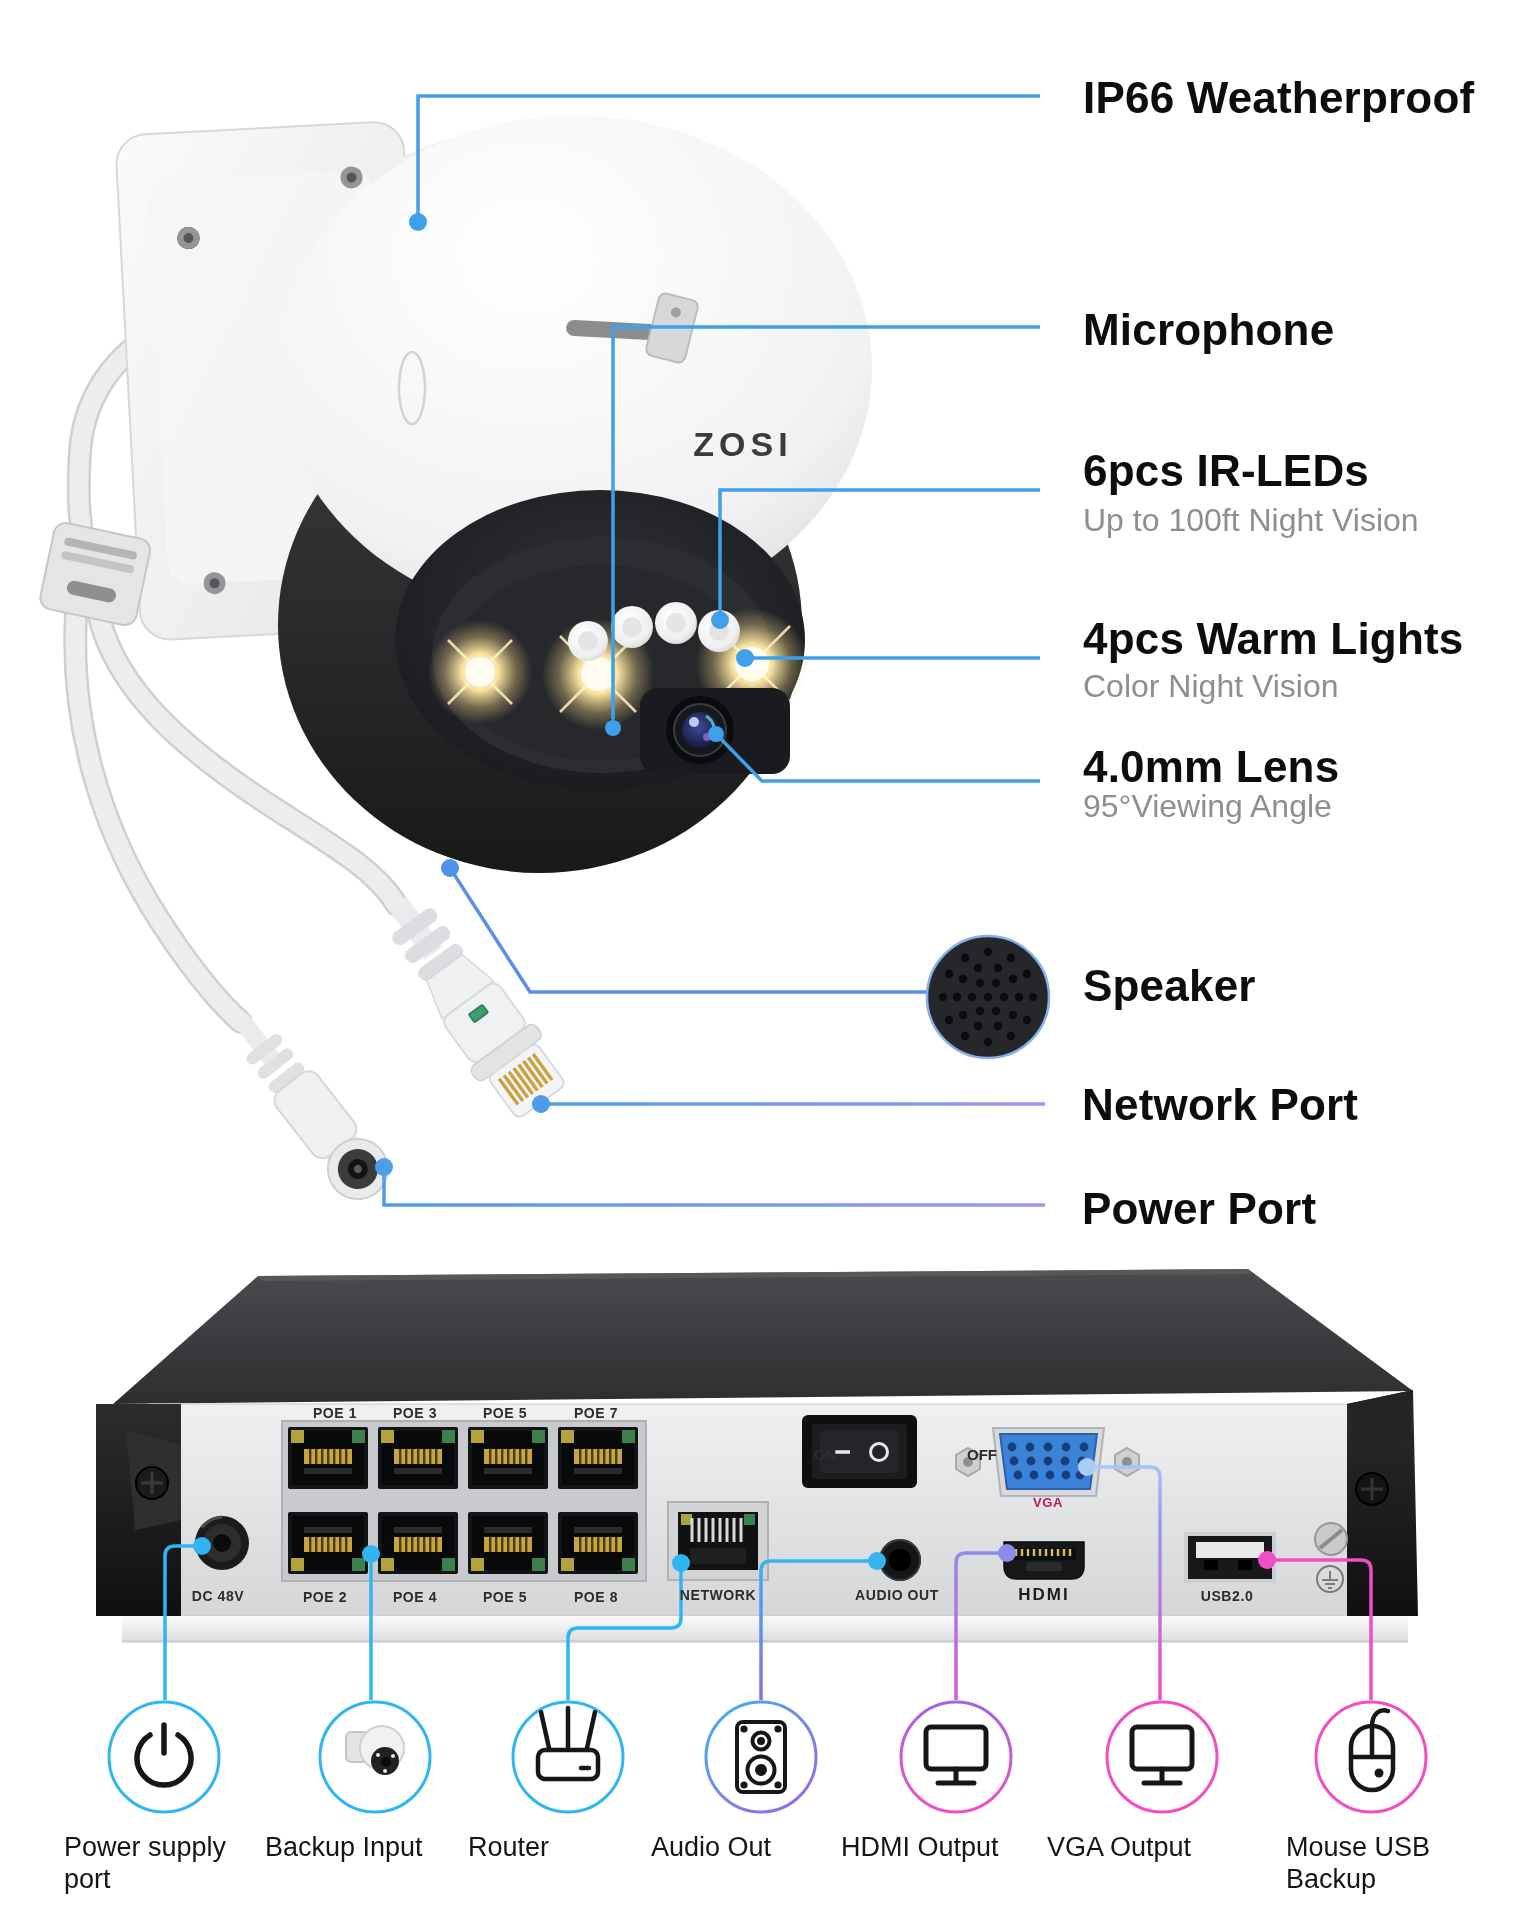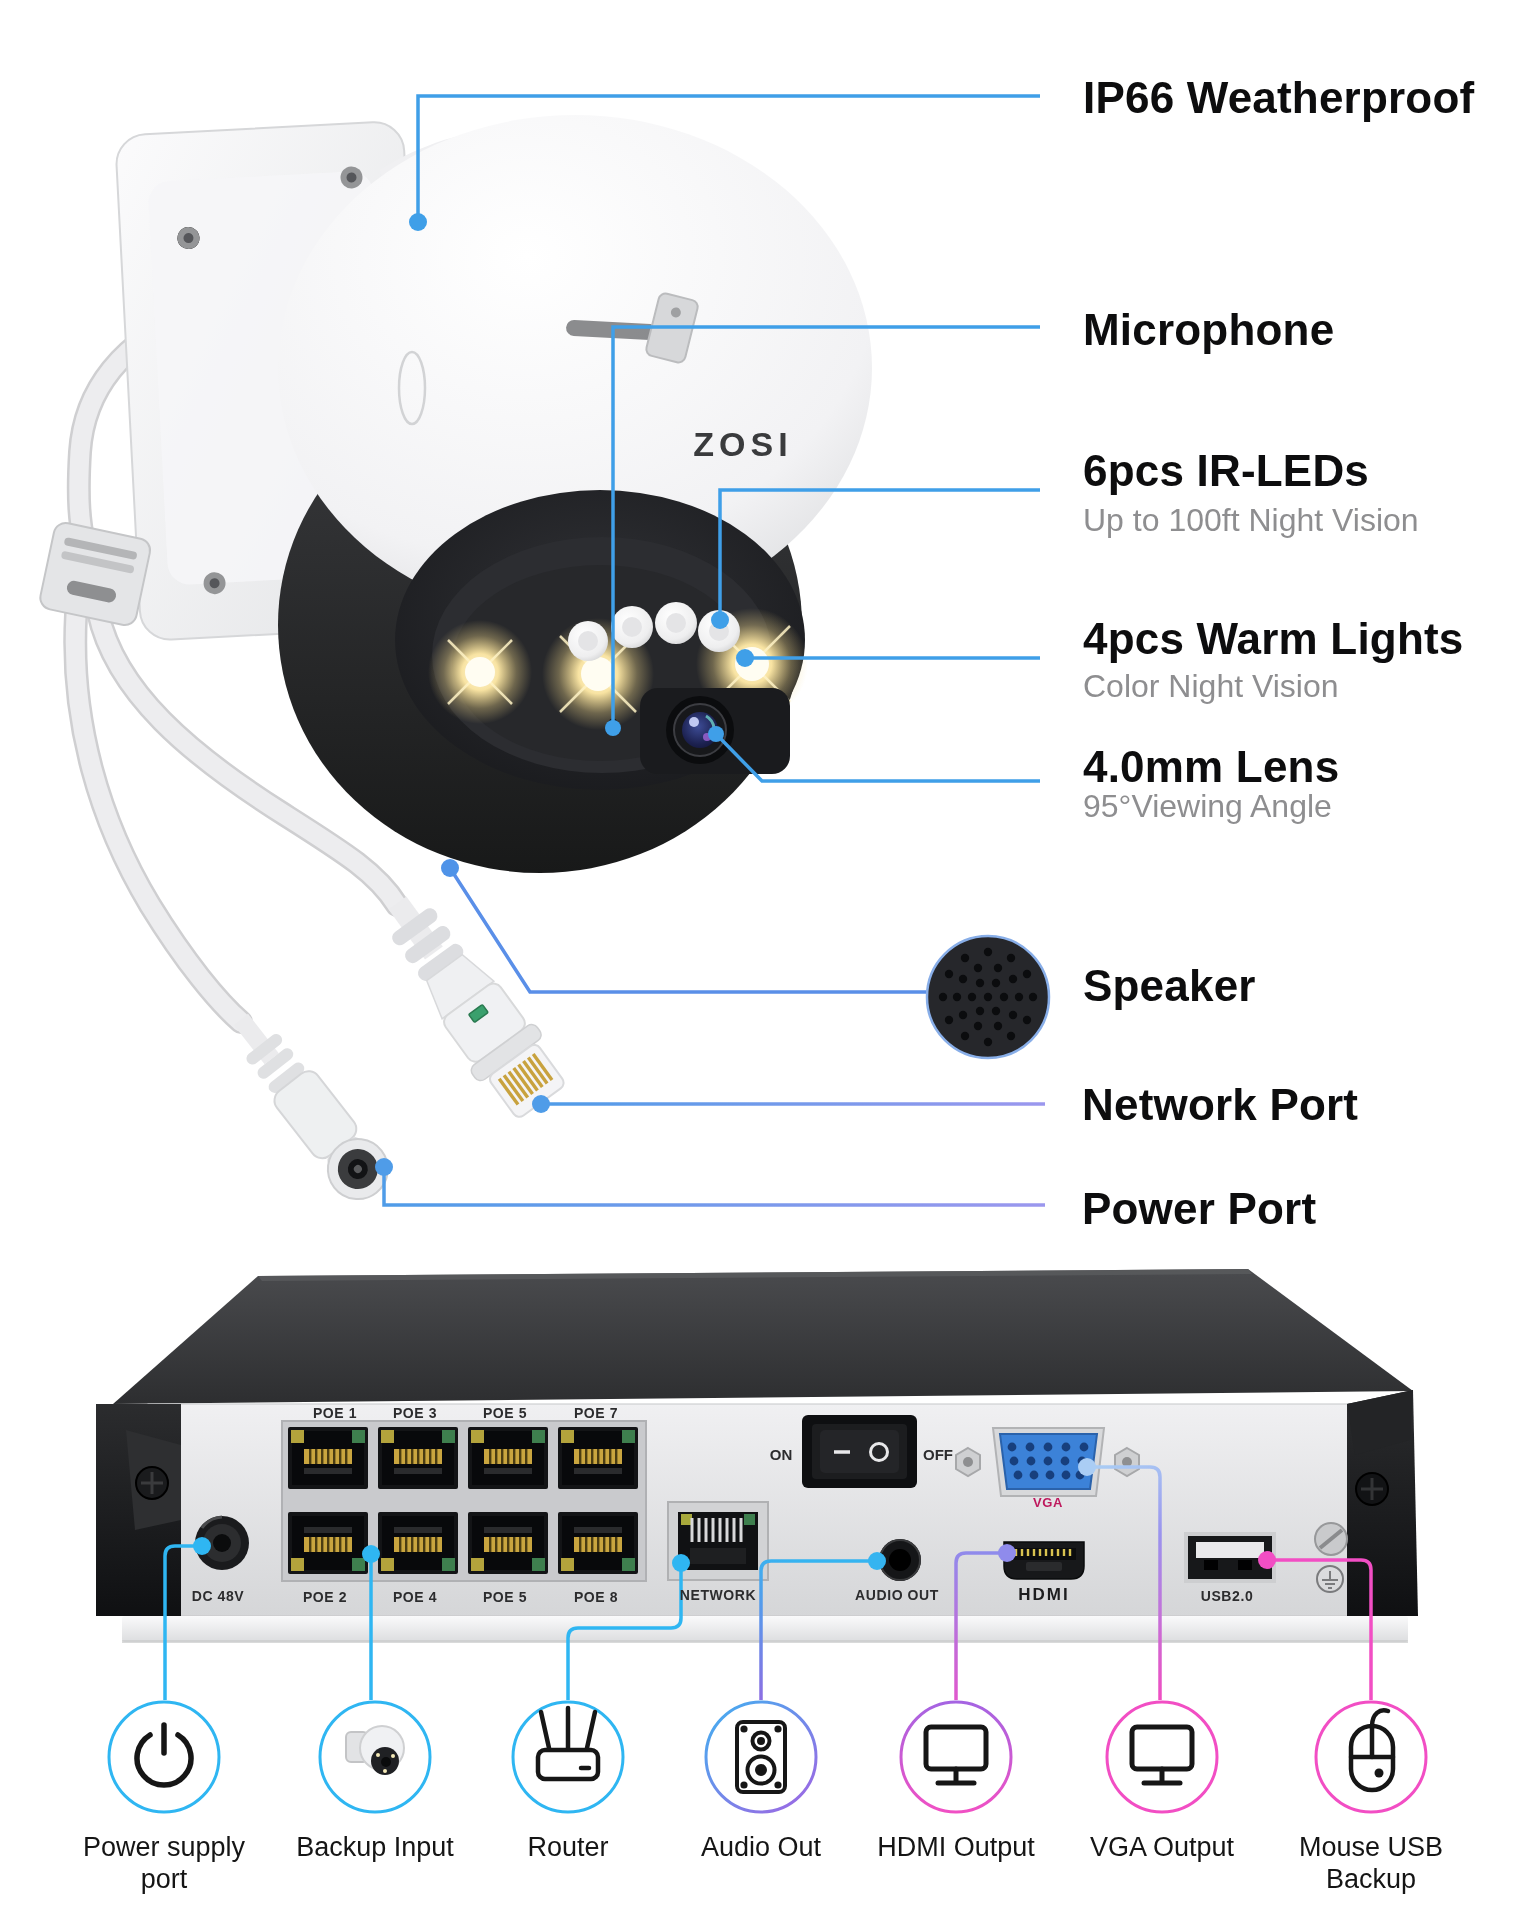--- a/index.html
+++ b/index.html
@@ -15,7 +15,7 @@
   .port-label.small{font-size:13px;color:#be185d;}
   .port-label.hdmi{font-size:17px;letter-spacing:2px;font-weight:700;color:#1d1d1f;}
   .switch-label{position:absolute;transform:translate(-50%,-50%);font-weight:700;font-size:15px;
-                color:#2c2c2e;}
+                color:#2c2c2e;margin-left:44px;}
   .legend-label{position:absolute;font-size:27px;color:#151515;text-align:center;
                 line-height:1.18;transform:translateX(-50%);}
 </style>

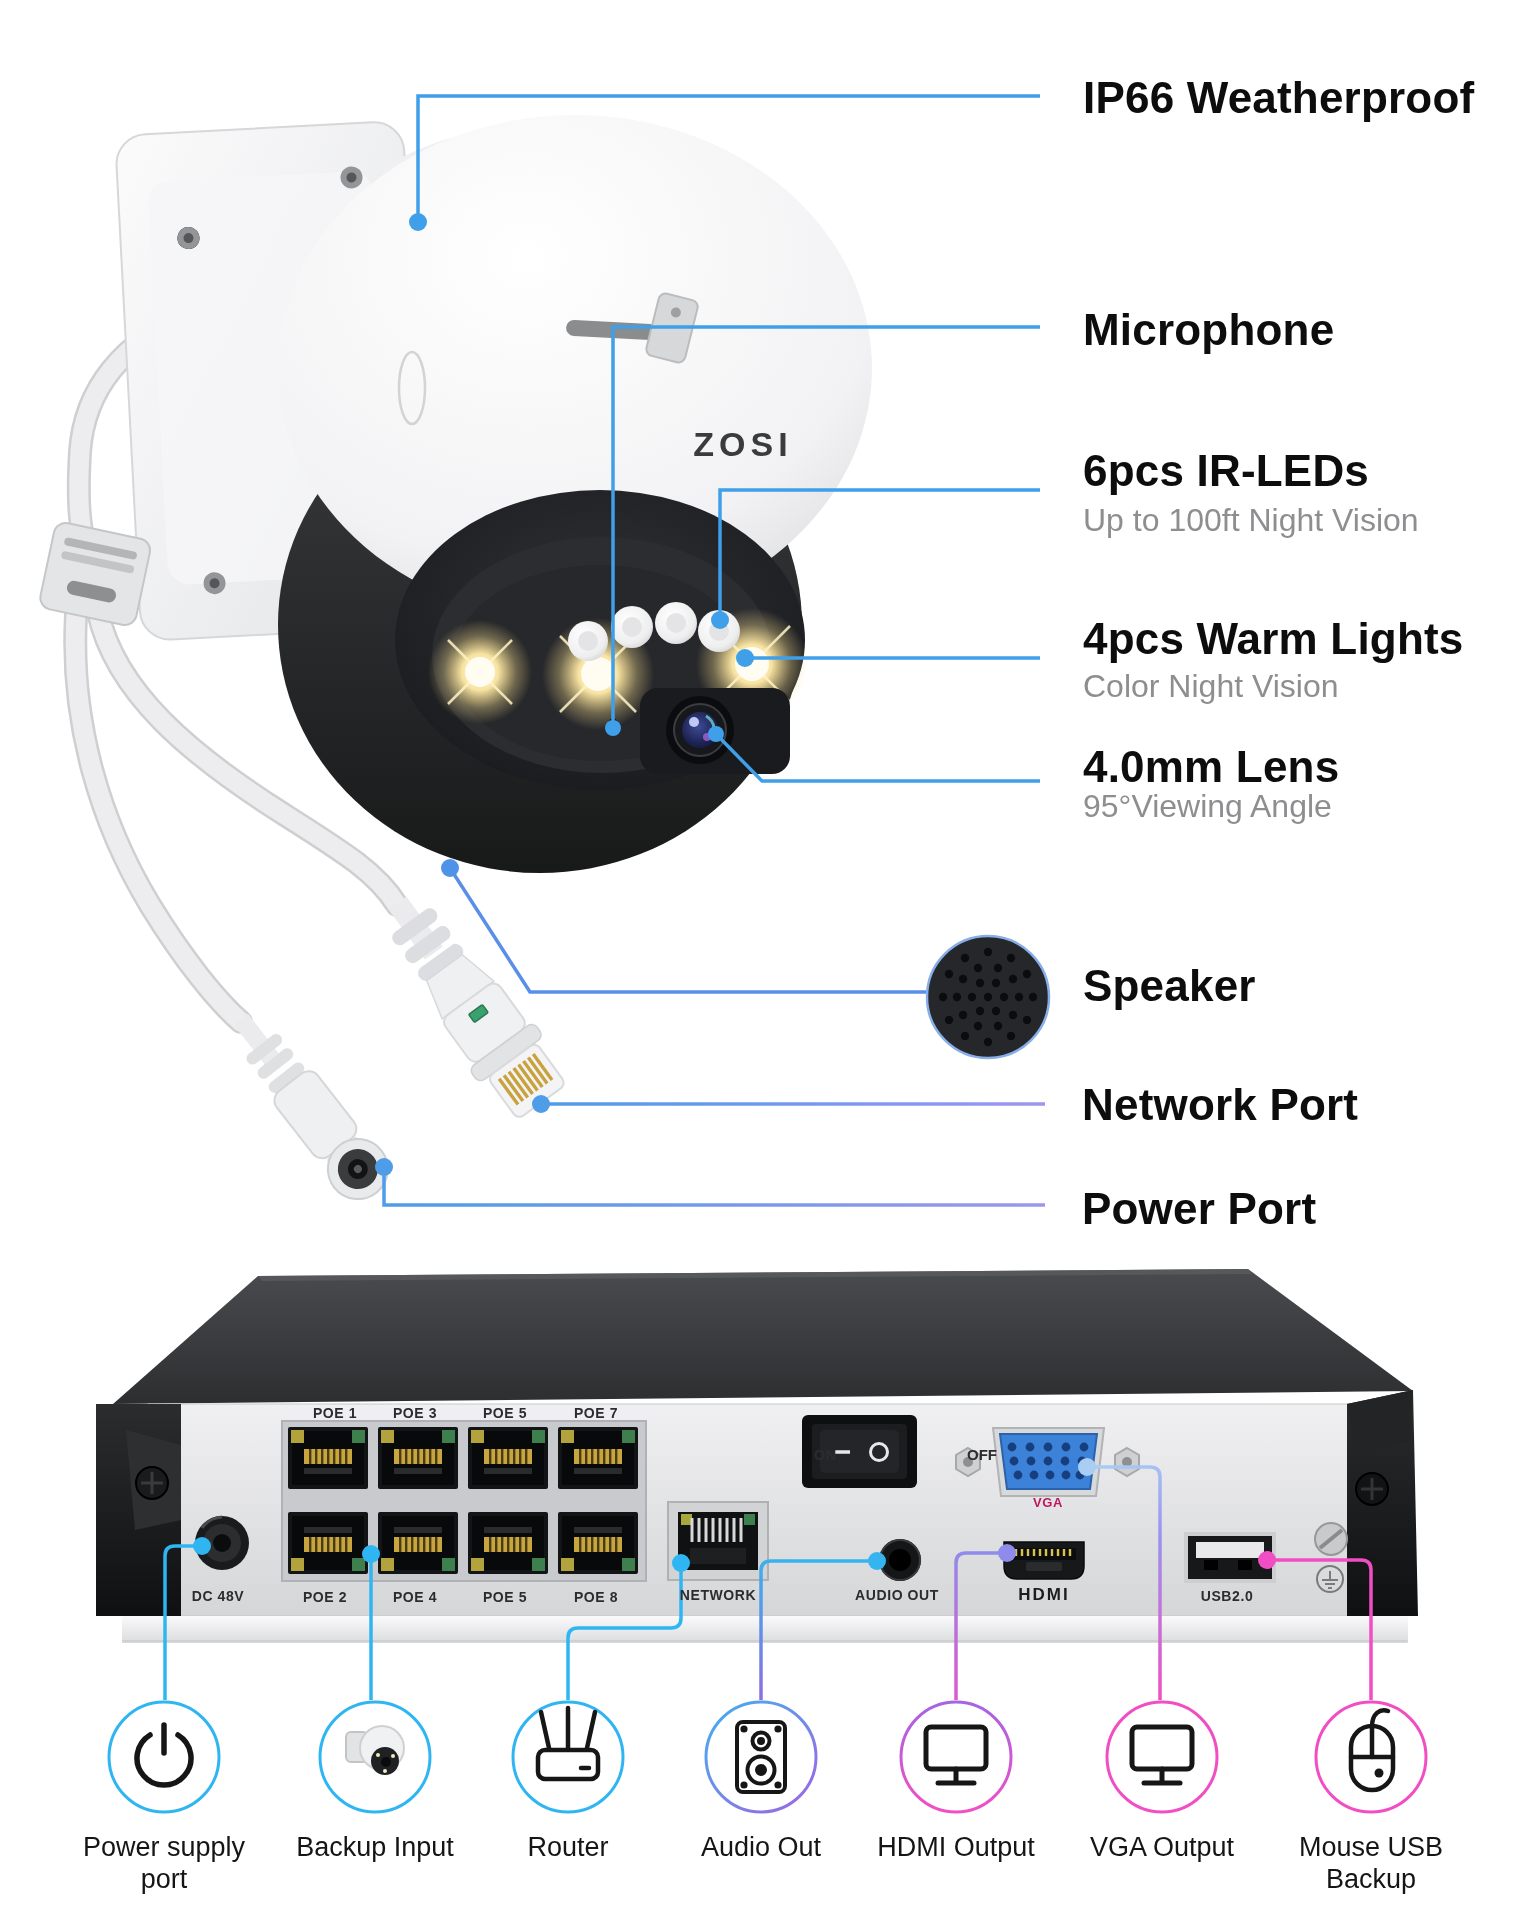--- a/index.html
+++ b/index.html
@@ -16,7 +16,7 @@
   .port-label.hdmi{font-size:17px;letter-spacing:2px;font-weight:700;color:#1d1d1f;}
   .switch-label{position:absolute;transform:translate(-50%,-50%);font-weight:700;font-size:15px;
                 color:#2c2c2e;margin-left:44px;}
-  .legend-label{position:absolute;font-size:27px;color:#151515;text-align:center;
+  .legend-label{position:absolute;font-size:27px;color:#151515;text-align:left;
                 line-height:1.18;transform:translateX(-50%);}
 </style>
 </head>

